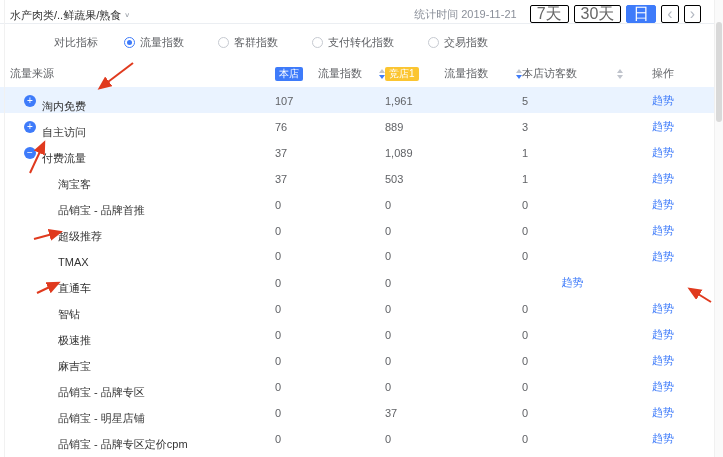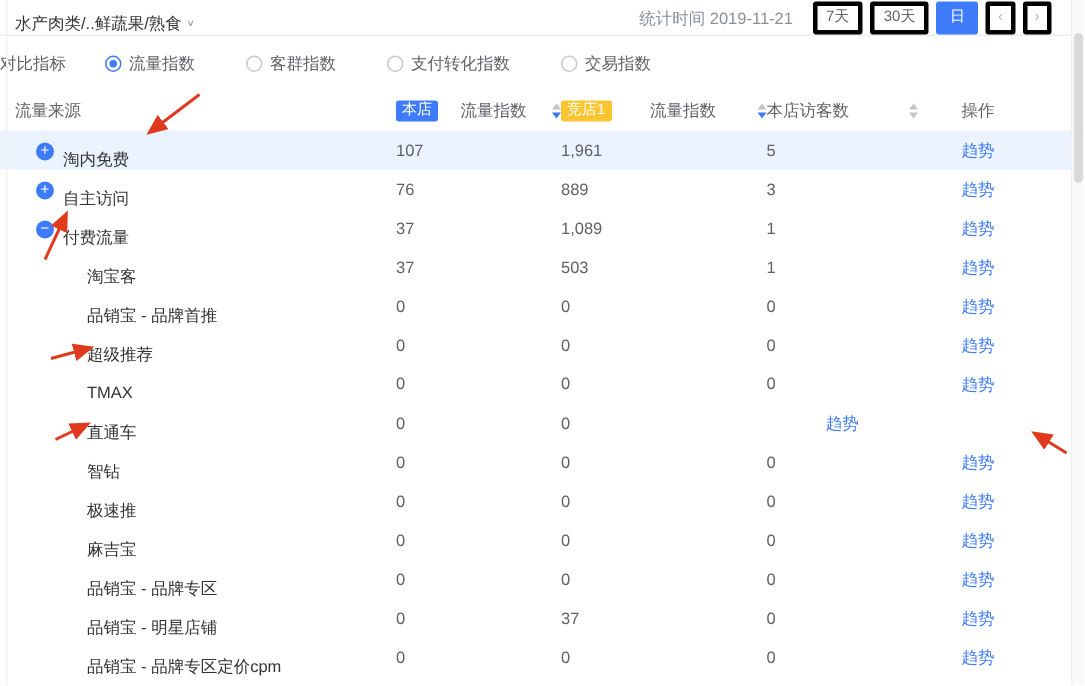--- a/index.html
+++ b/index.html
@@ -24,7 +24,7 @@
   .caret-icon{color:#9aa0a8;font-size:8px;transform:scaleY(.8);}
   .controls{display:flex;align-items:center;gap:5px;}
   .stat-time{font-size:11px;color:#8a8f99;margin-right:8px;}
-  .btn{font-size:10px;color:#666;border:3px solid #000000;background:#fff;border-radius:2px;
+  .btn{font-size:16px;color:#666;border:1px solid #000000;background:#fff;border-radius:2px;
     padding:2px 6px;line-height:12px;cursor:pointer;white-space:nowrap;}
   .btn.active{background:var(--accent);border-color:var(--accent);color:#fff;}
   .btn.nav{padding:2px 5px;color:#b4b9c2;}

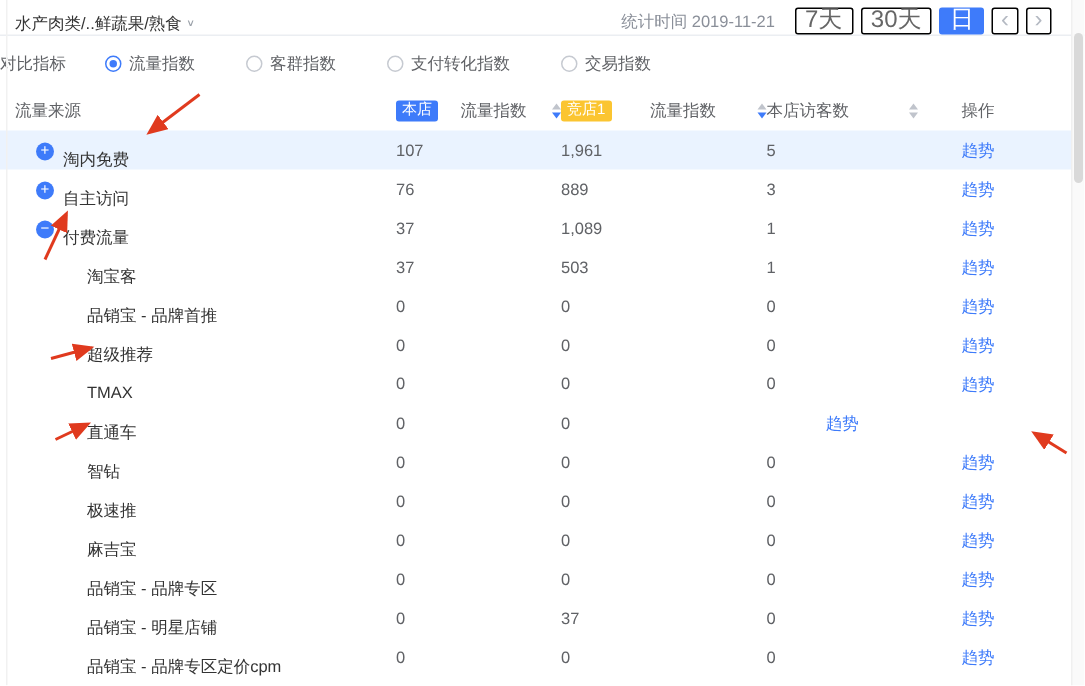--- a/index.html
+++ b/index.html
@@ -30,7 +30,7 @@
   .btn.nav{padding:2px 5px;color:#b4b9c2;}
 
   
-  .filter-row{display:flex;align-items:center;height:36px;font-size:11px;color:#606266;}
+  .filter-row{display:flex;align-items:center;height:36px;padding-left:10px;font-size:11px;color:#606266;margin-left:44px;}
   .filter-label{margin-right:26px;}
   .radio-option{display:flex;align-items:center;margin-right:34px;cursor:pointer;}
   .radio{width:11px;height:11px;border:1px solid #c6cad1;border-radius:50%;margin-right:5px;

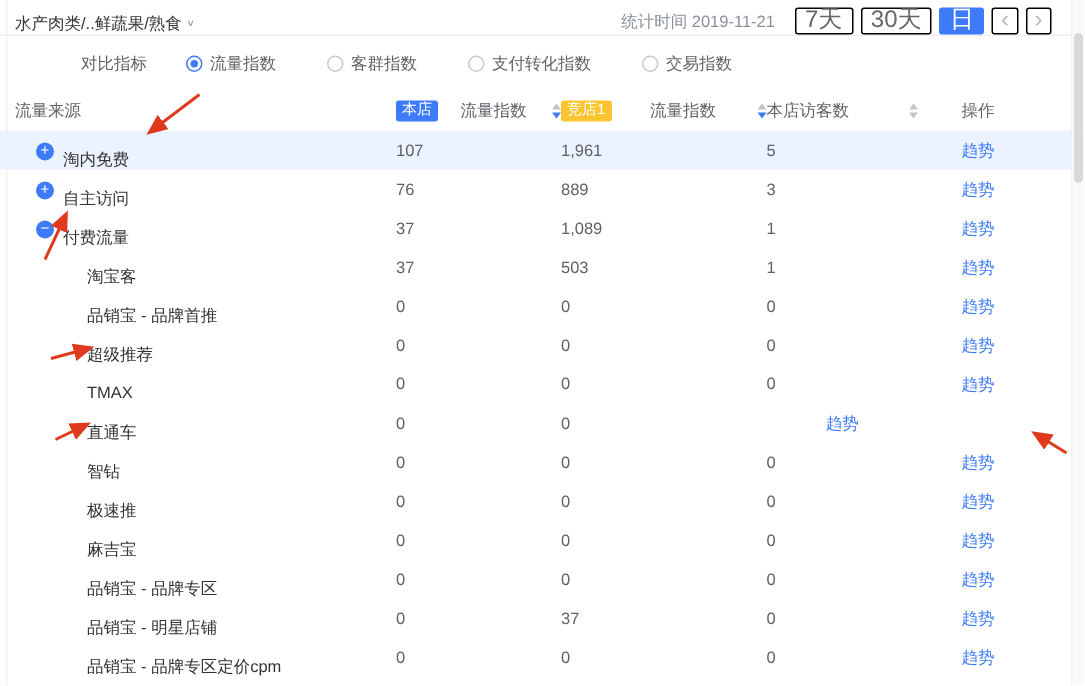--- a/index.html
+++ b/index.html
@@ -41,7 +41,7 @@
   
   .table{font-size:11px;}
   .thead,.tr{display:grid;grid-template-columns:1fr 110px 137px 101px 80px;align-items:center;
-    padding-left:10px;padding-right:31px;}
+    padding-left:10px;padding-right:20px;}
   .thead{height:27px;color:#606266;}
   .th.right{display:flex;justify-content:space-between;align-items:center;gap:12px;}
   .th.action{text-align:center;}

